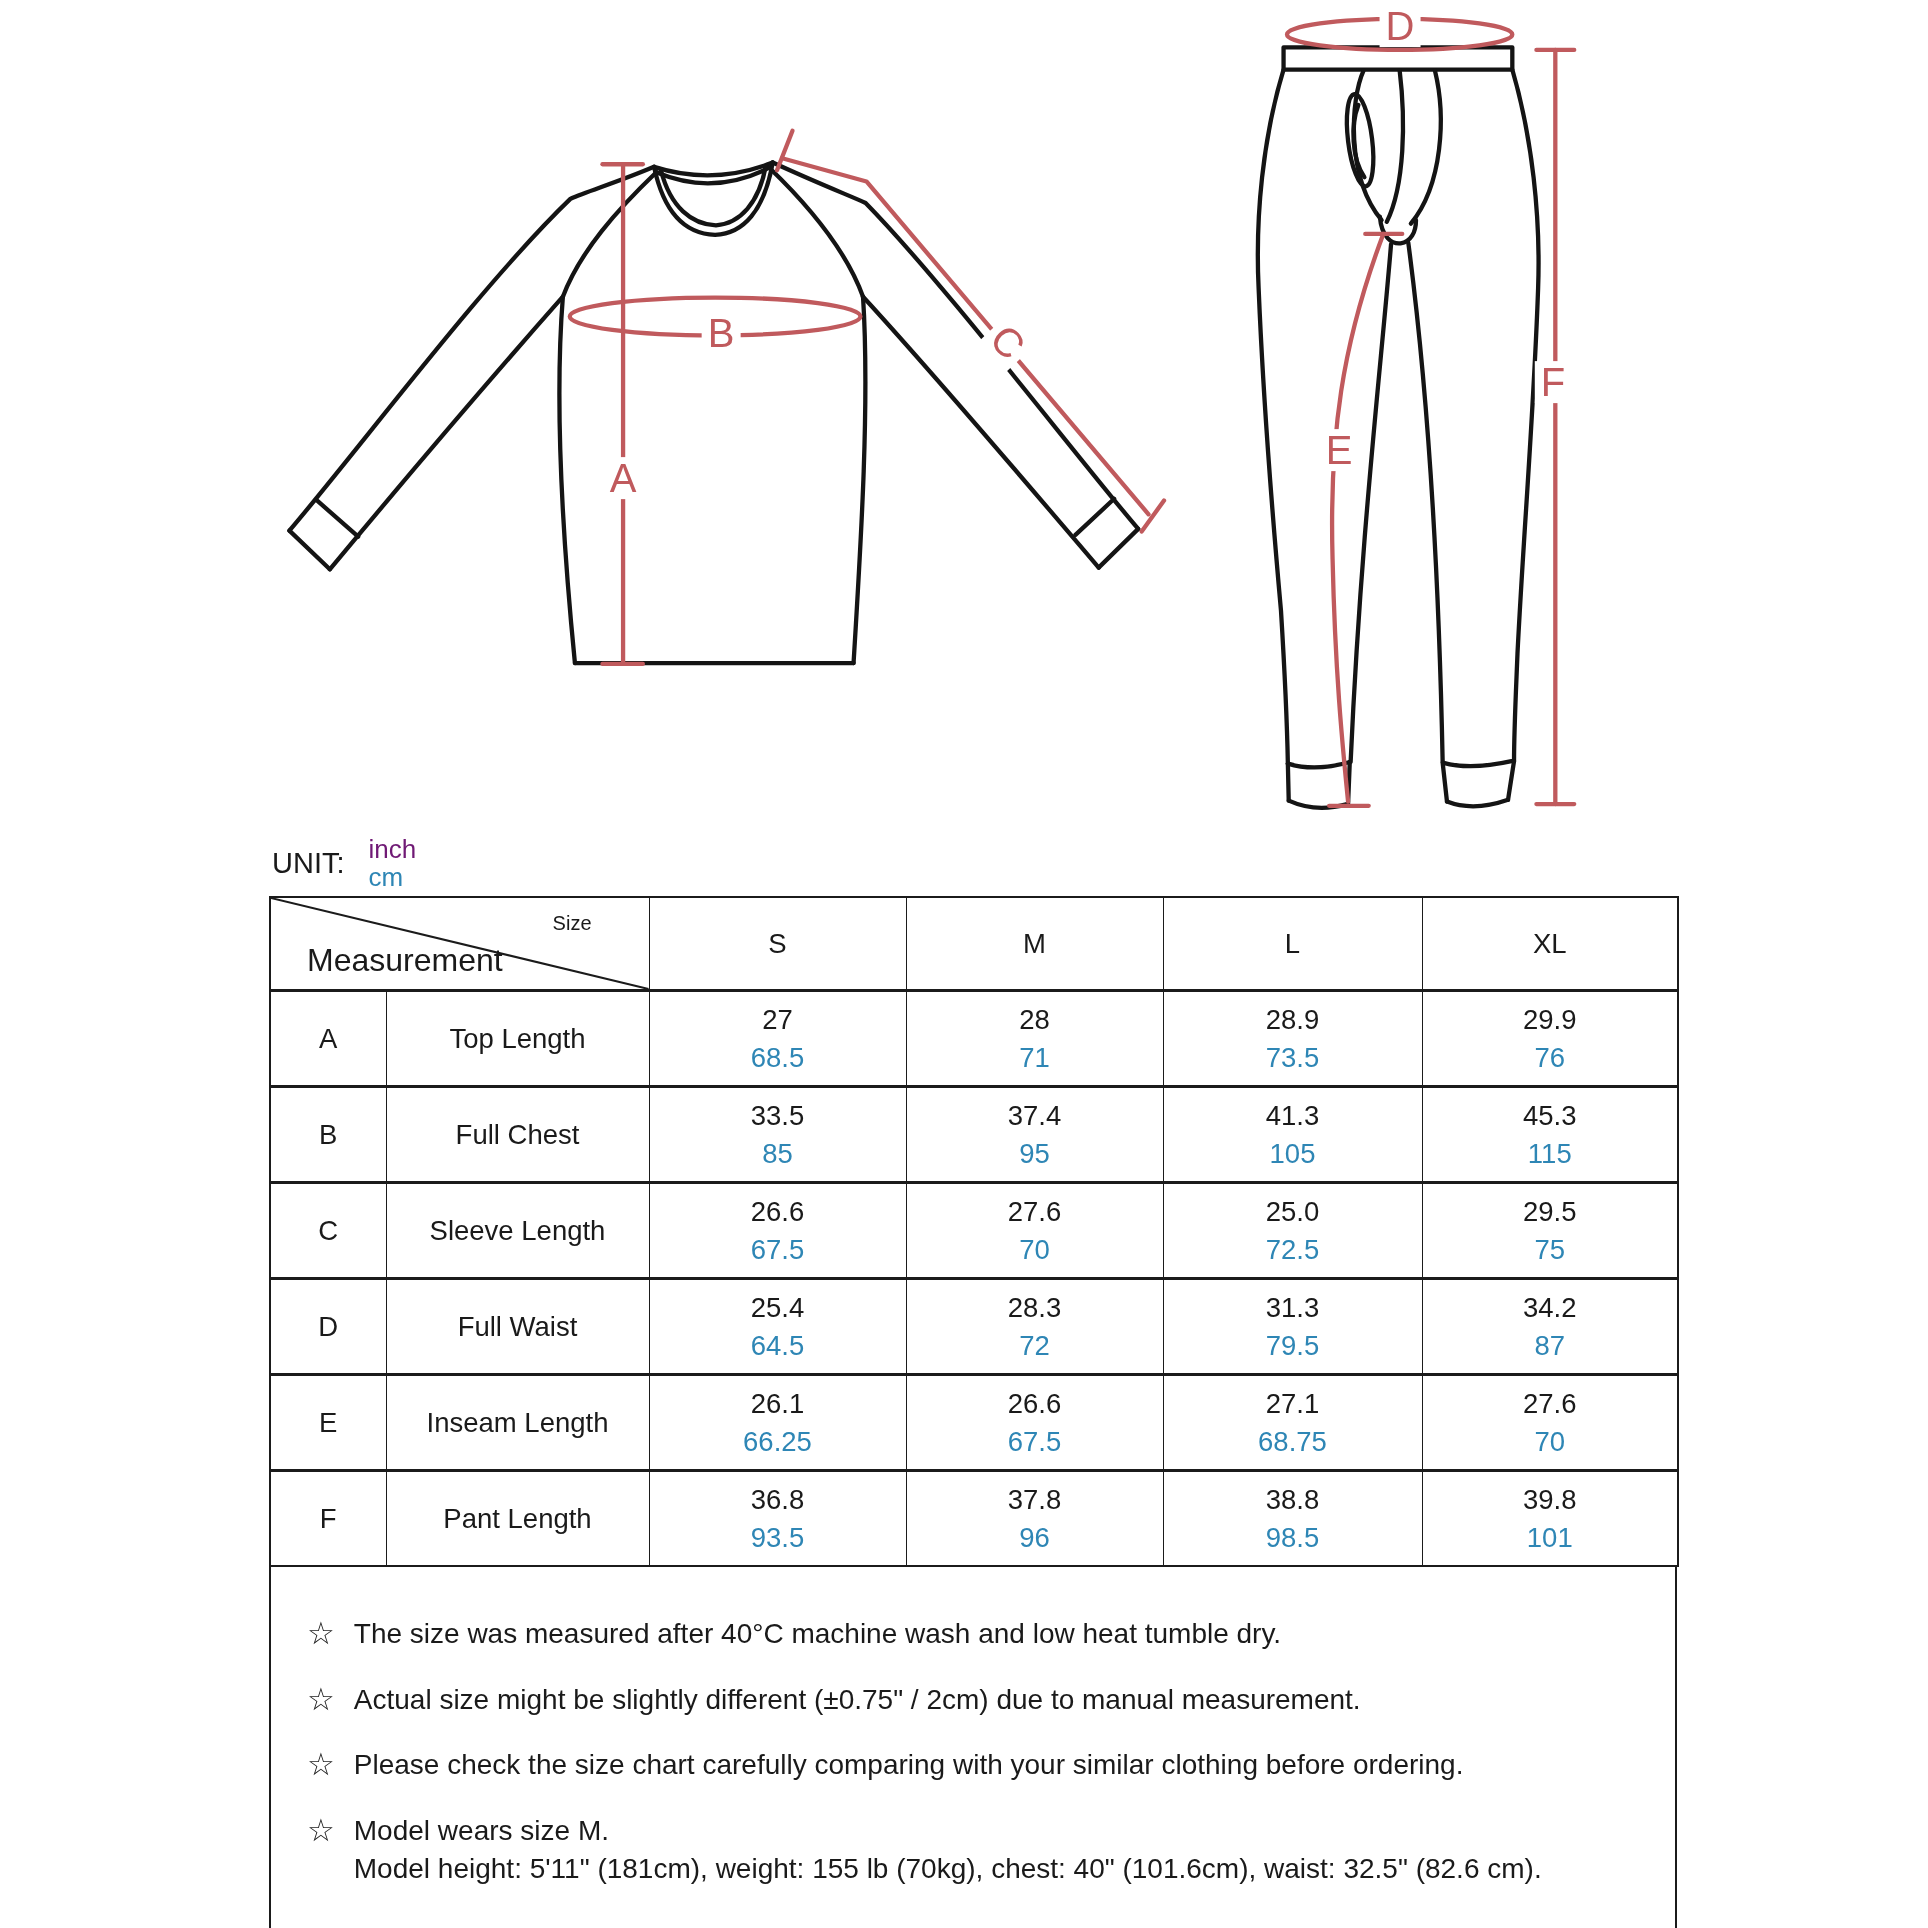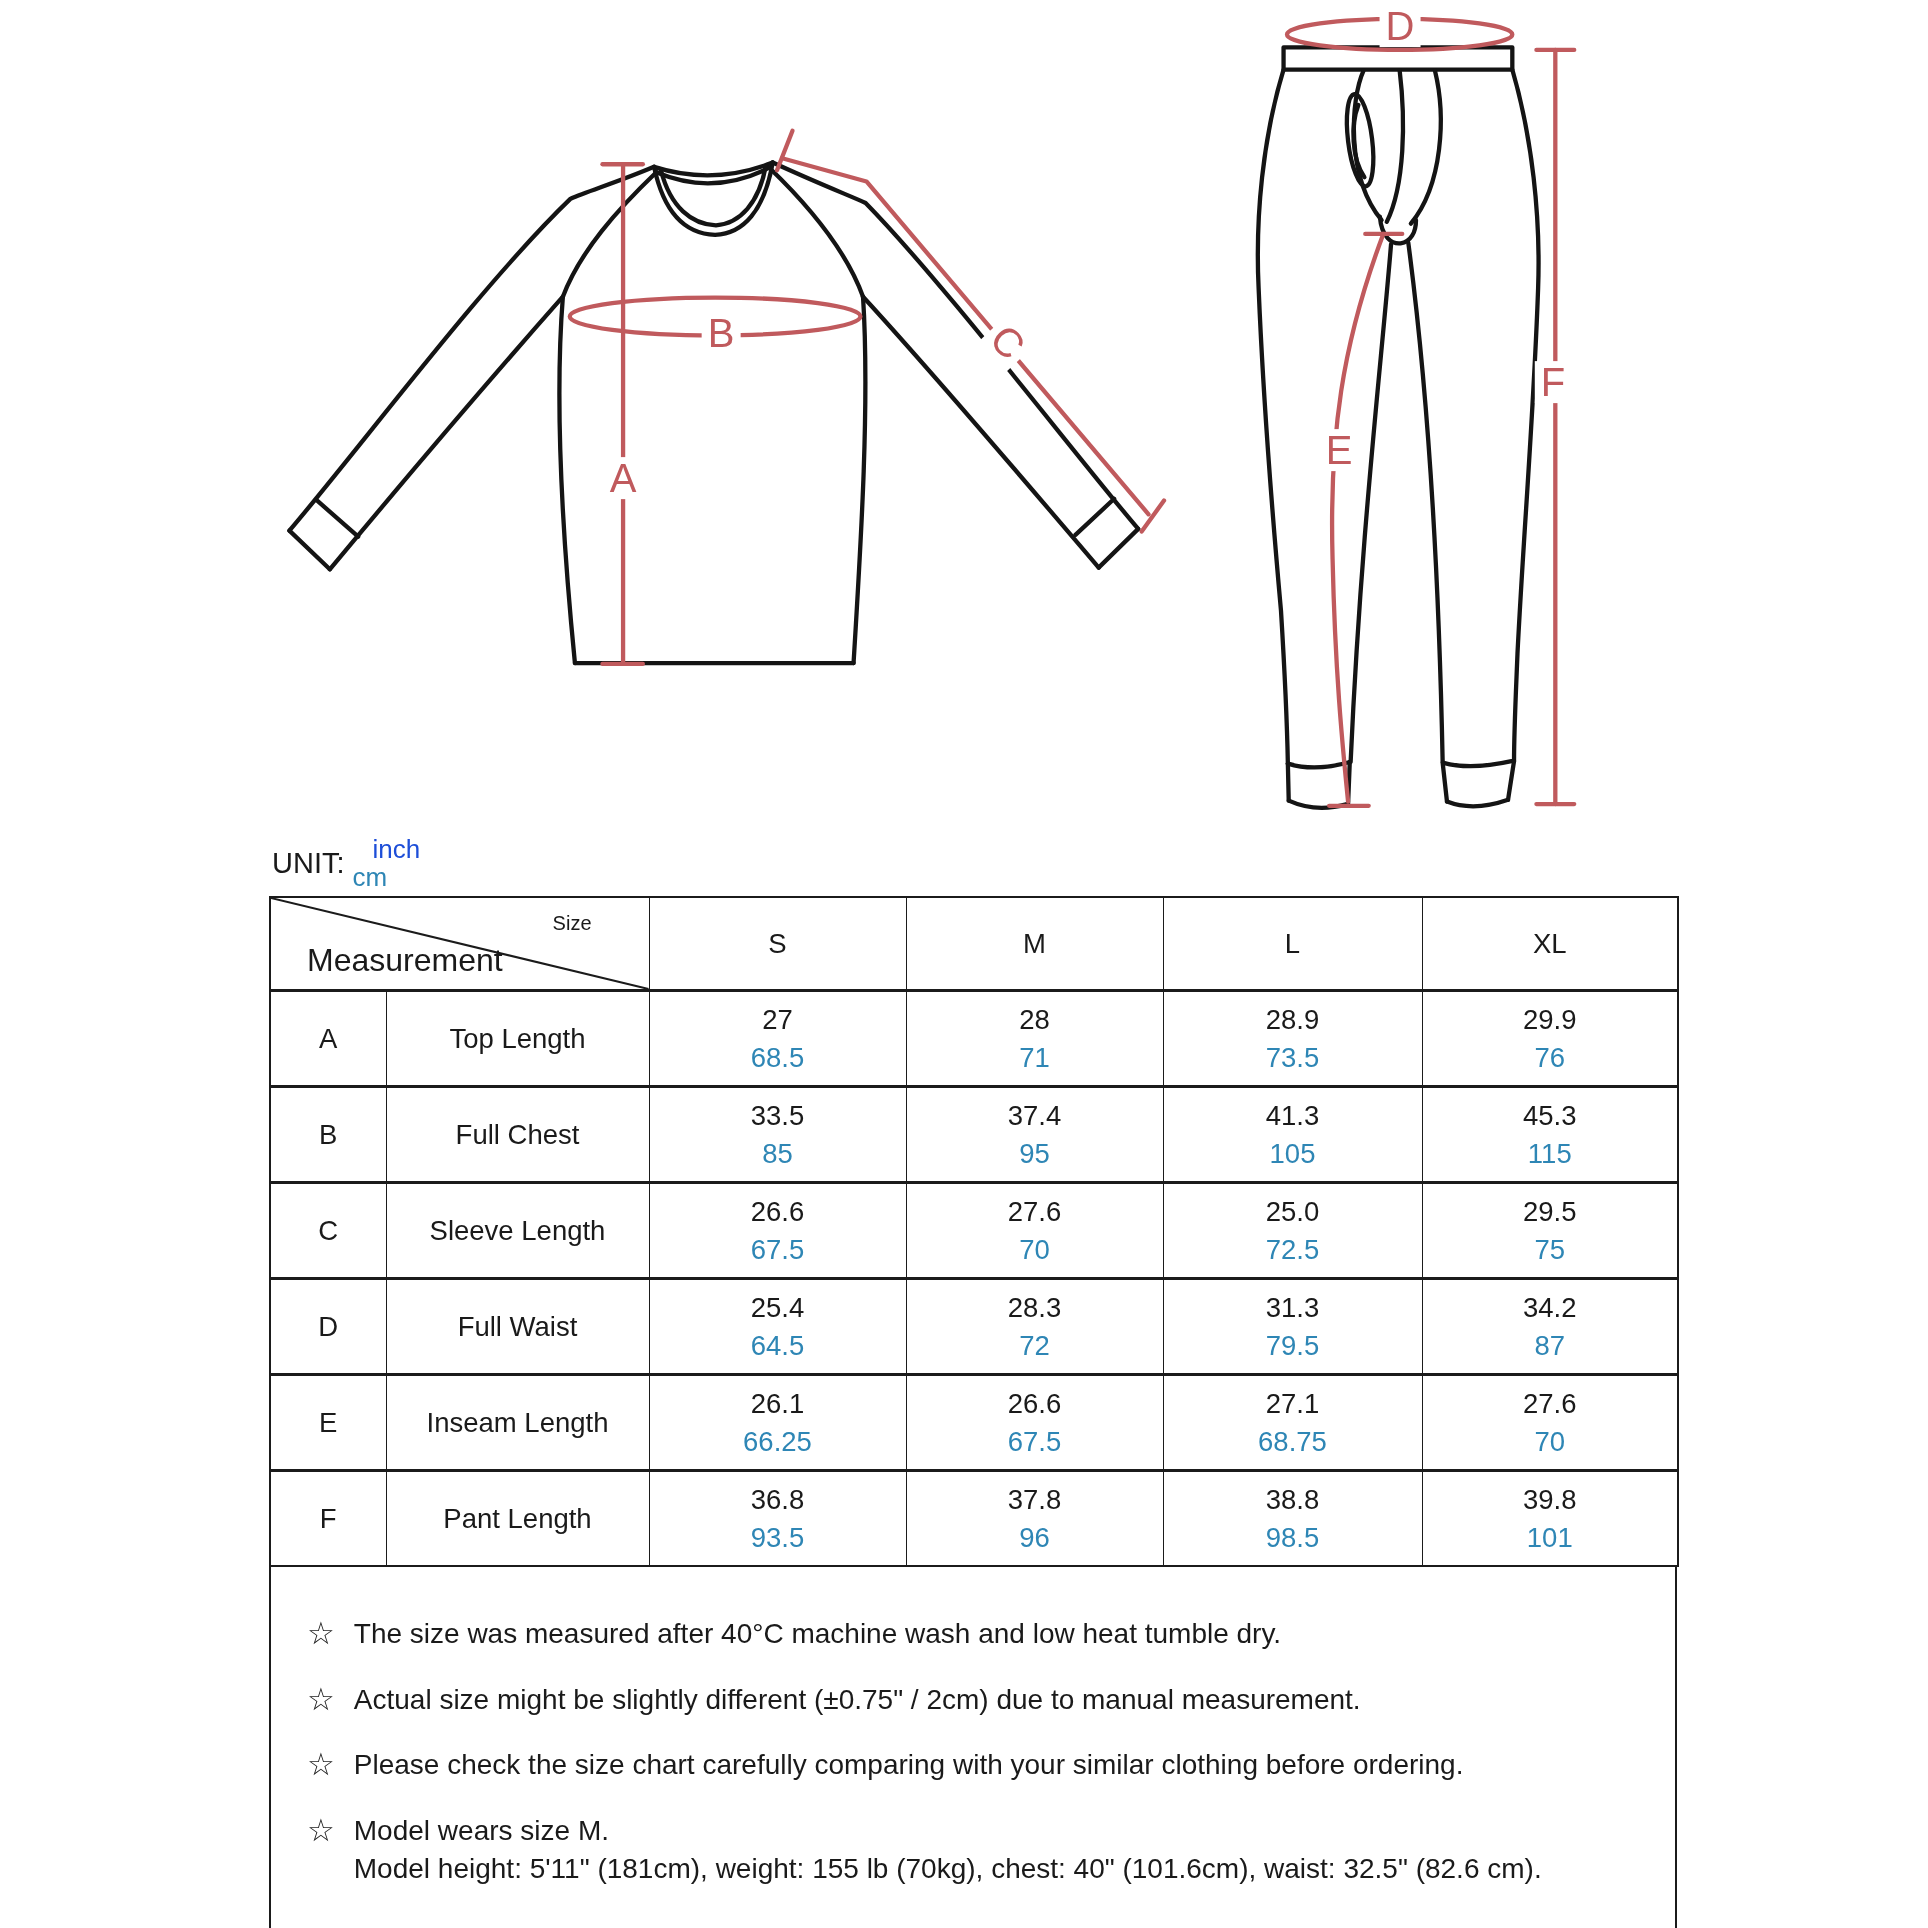--- a/index.html
+++ b/index.html
@@ -13,7 +13,7 @@
   .dlabel.rot{transform:translate(-50%,-50%) rotate(47deg);}
 
   
-  #unit{position:absolute;left:272px;top:836px;display:flex;align-items:center;gap:8px;}
+  #unit{position:absolute;left:272px;top:836px;display:flex;align-items:center;gap:24px;}
   #unit .u-label{font-size:29px;}
   #unit .u-stack{display:flex;flex-direction:column;line-height:27.5px;font-size:26px;}
   #unit .u-in{color:#1d4ed8;margin-left:20px;}

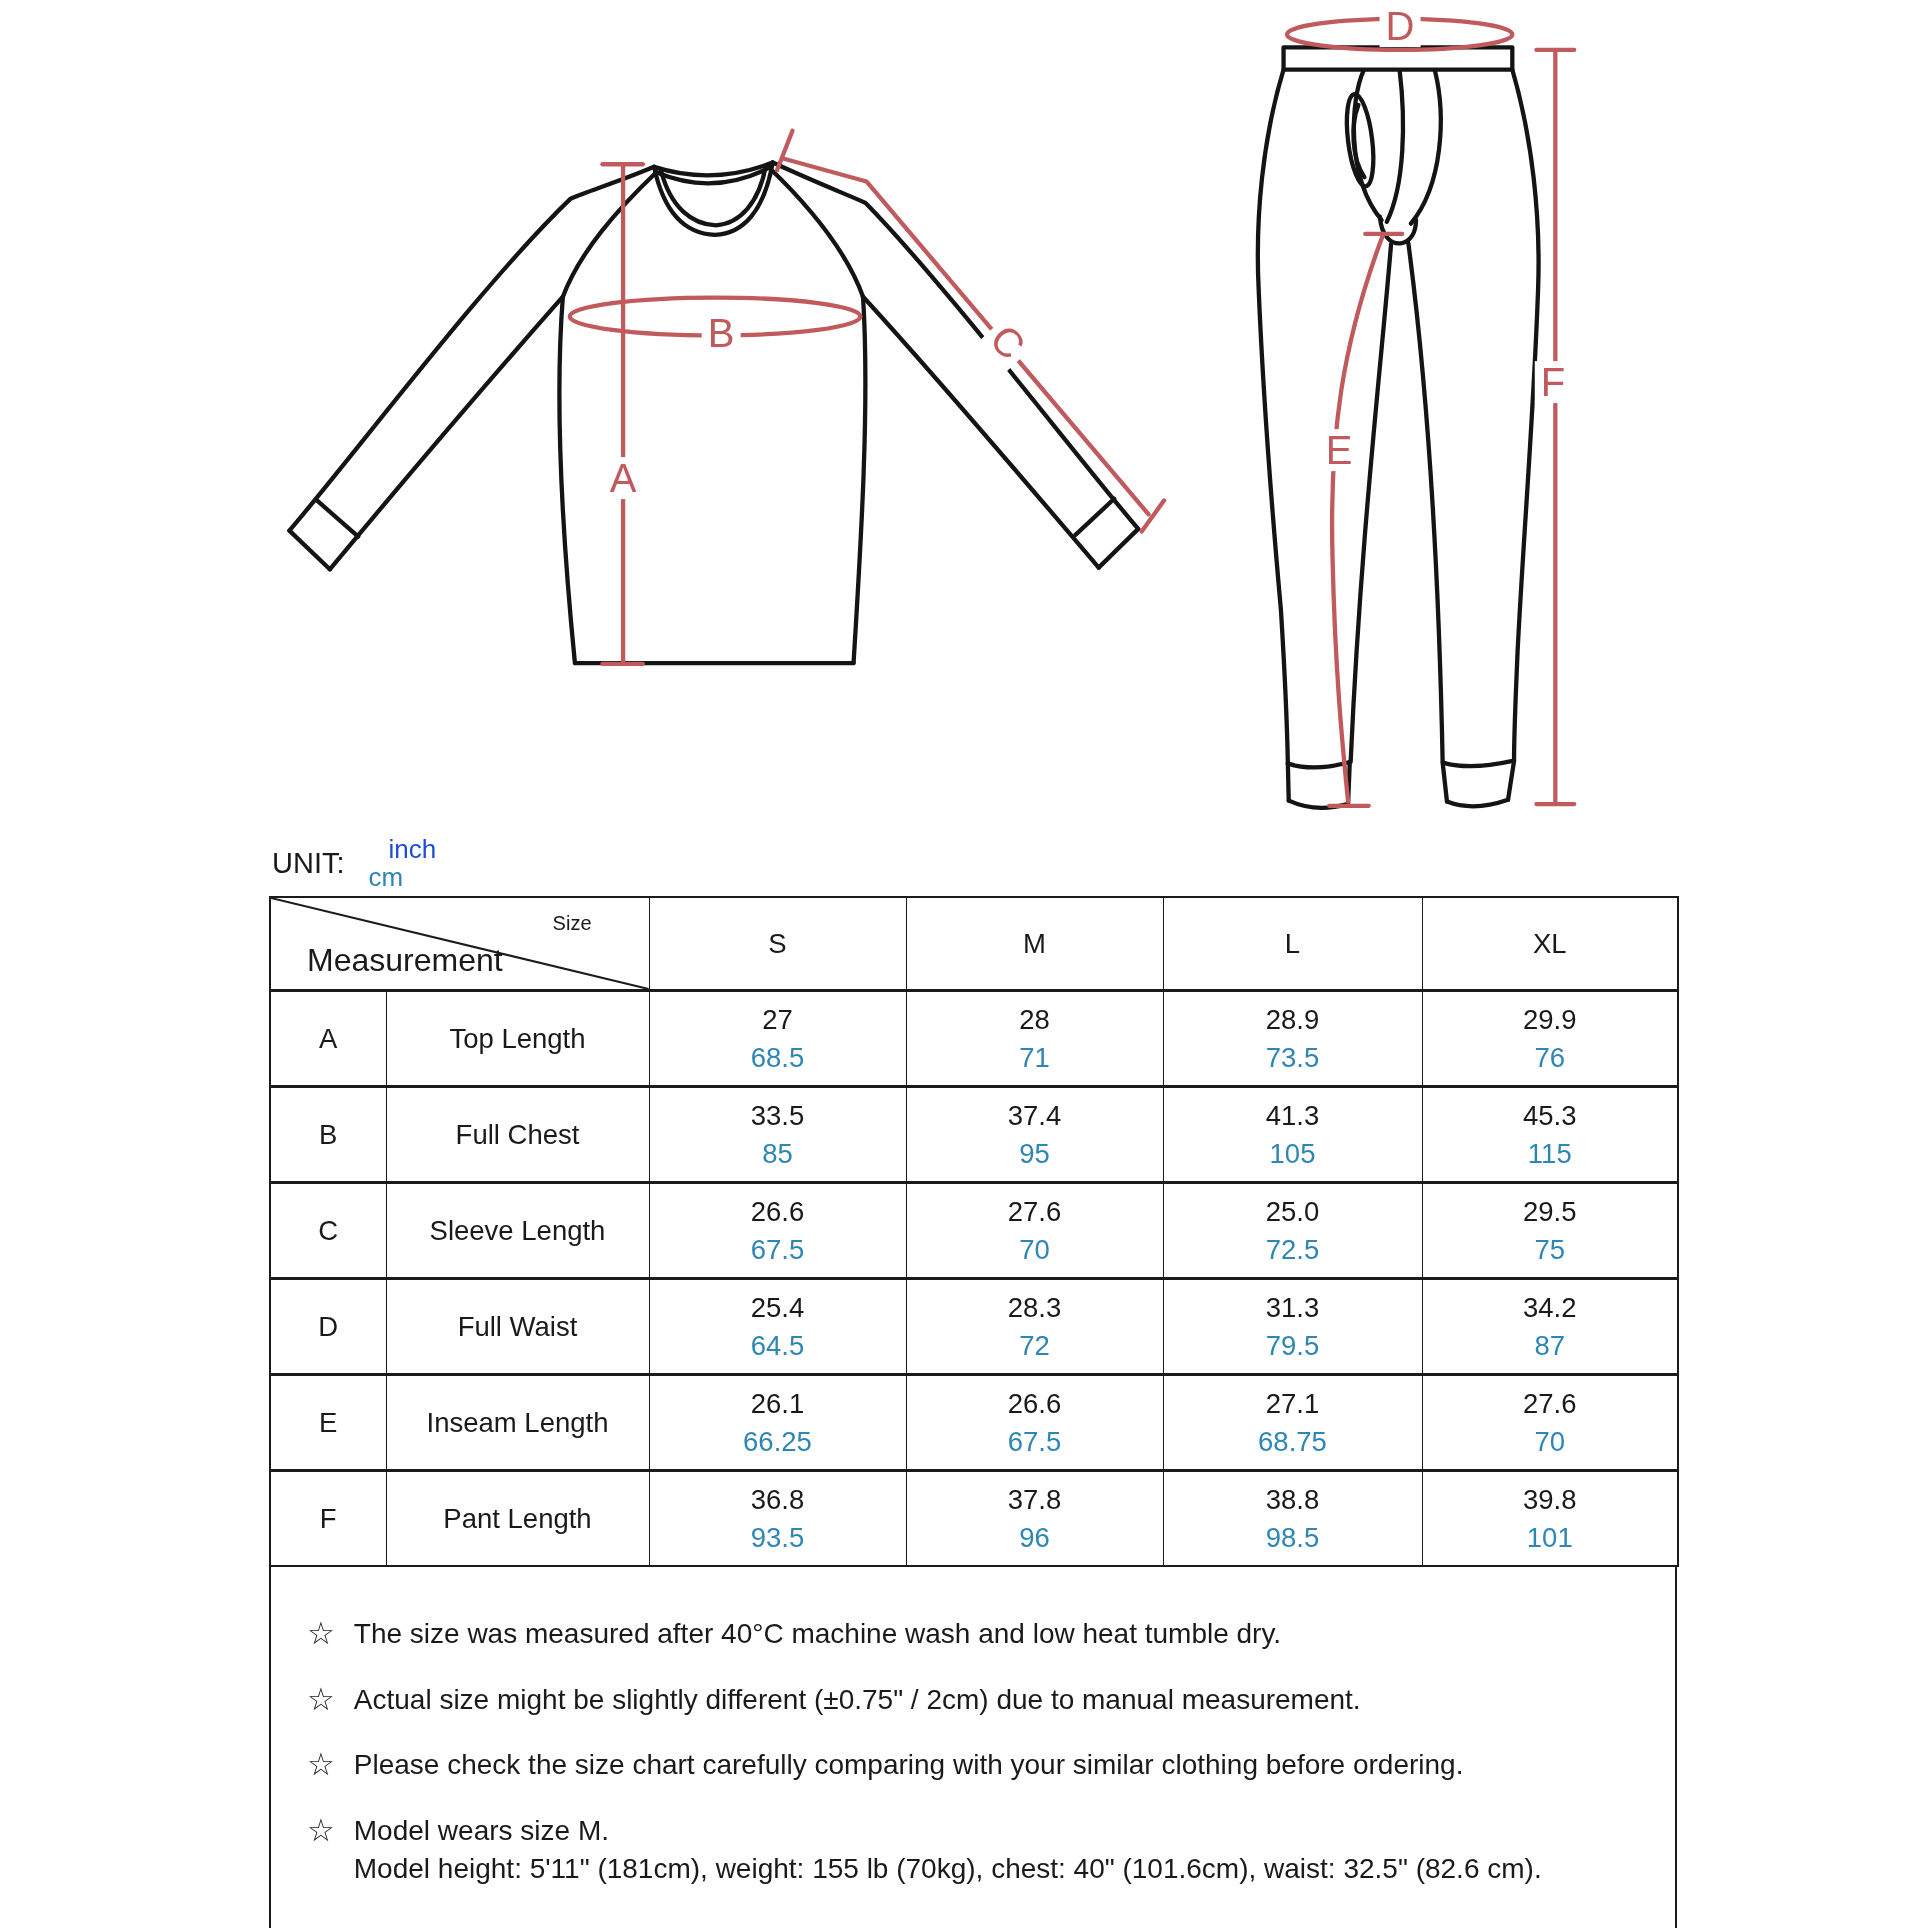--- a/index.html
+++ b/index.html
@@ -16,7 +16,7 @@
   #unit{position:absolute;left:272px;top:836px;display:flex;align-items:center;gap:24px;}
   #unit .u-label{font-size:29px;}
   #unit .u-stack{display:flex;flex-direction:column;line-height:27.5px;font-size:26px;}
-  #unit .u-in{color:#1d4ed8;margin-left:20px;}
+  #unit .u-in{color:#701a75;}
   #unit .u-cm{color:#2e86b5;}
 
   

